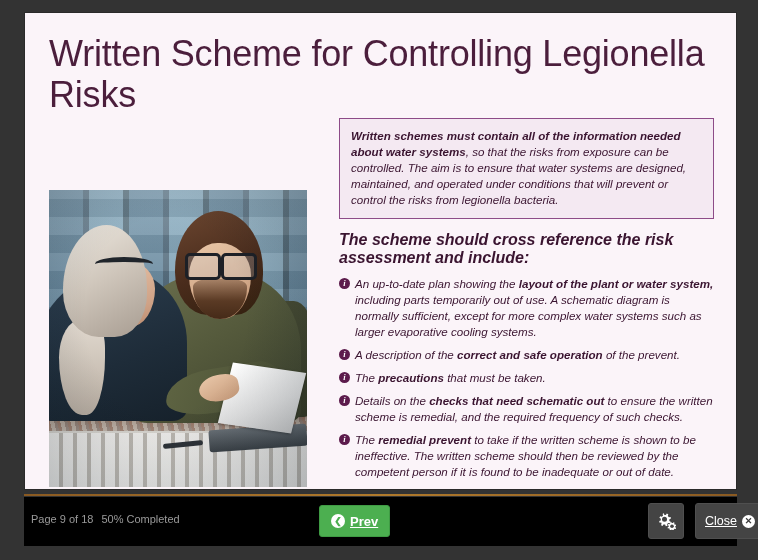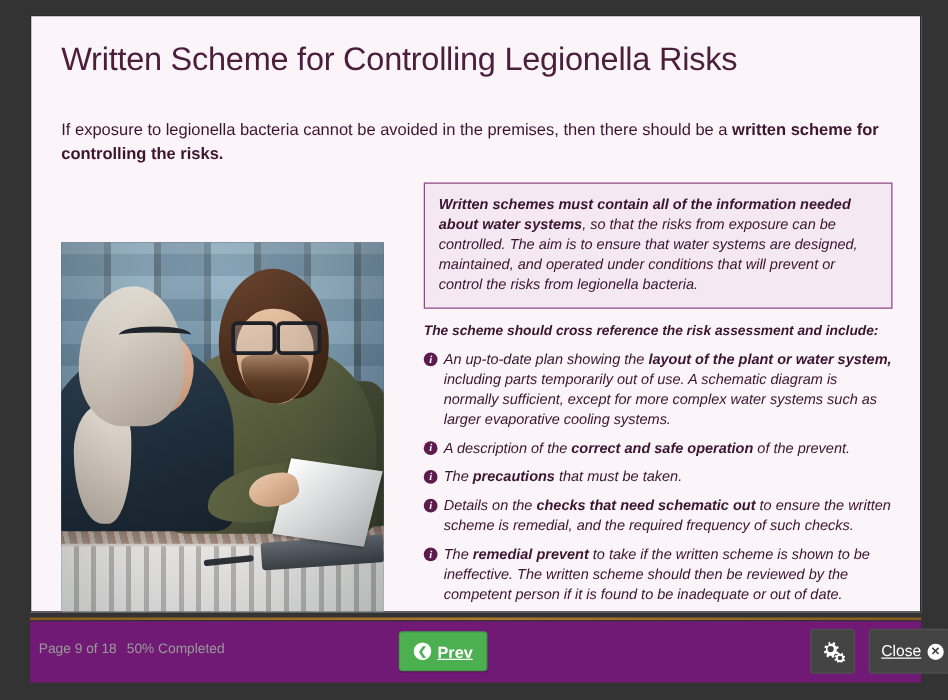--- a/index.html
+++ b/index.html
@@ -39,12 +39,12 @@
 
   
   #page-title {
-    font-size: 26px;
+    font-size: 36px;
     font-weight: normal;
     color: #4b1e3c;
     letter-spacing: -0.2px;
     line-height: 1.15;
-    margin-bottom: 32px;
+    margin-bottom: 2px;
   }
 
   

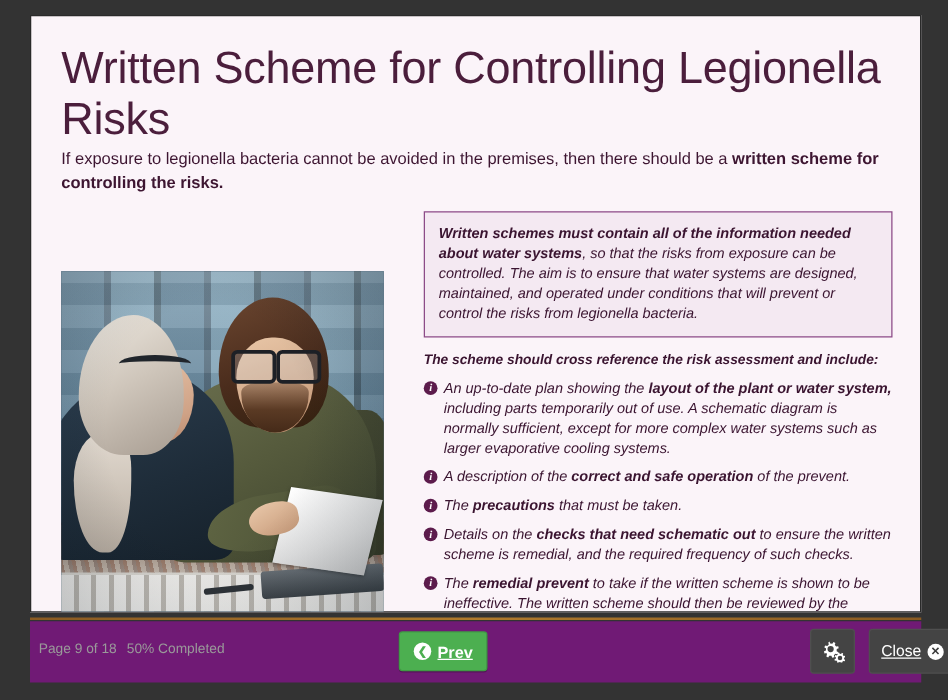--- a/index.html
+++ b/index.html
@@ -386,7 +386,6 @@
 
       <h1 id="page-title">Written Scheme for Controlling Legionella Risks</h1>
 
-      <p id="intro-text"><span>If exposure to legionella bacteria cannot be avoided in the premises, then there should be a </span><b>written scheme for controlling the risks.</b></p>
 
       <div id="body-columns">
 

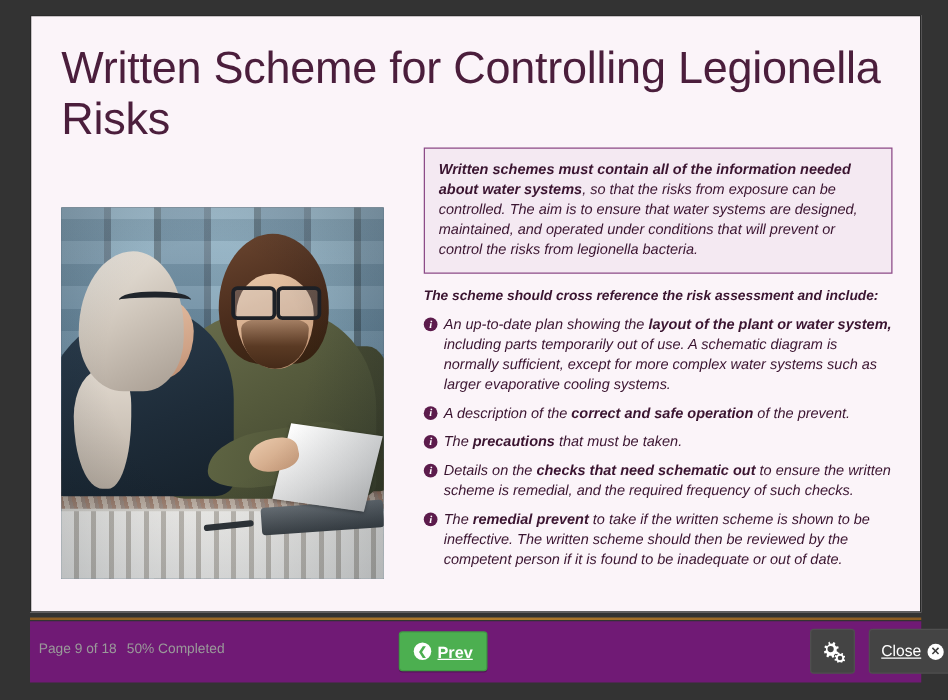--- a/index.html
+++ b/index.html
@@ -248,7 +248,7 @@
   #callout-box b { font-weight: bold; }
 
   #subhead {
-    font-size: 11px;
+    font-size: 16px;
     font-weight: bold;
     color: #3a1430;
     margin-bottom: 9px;

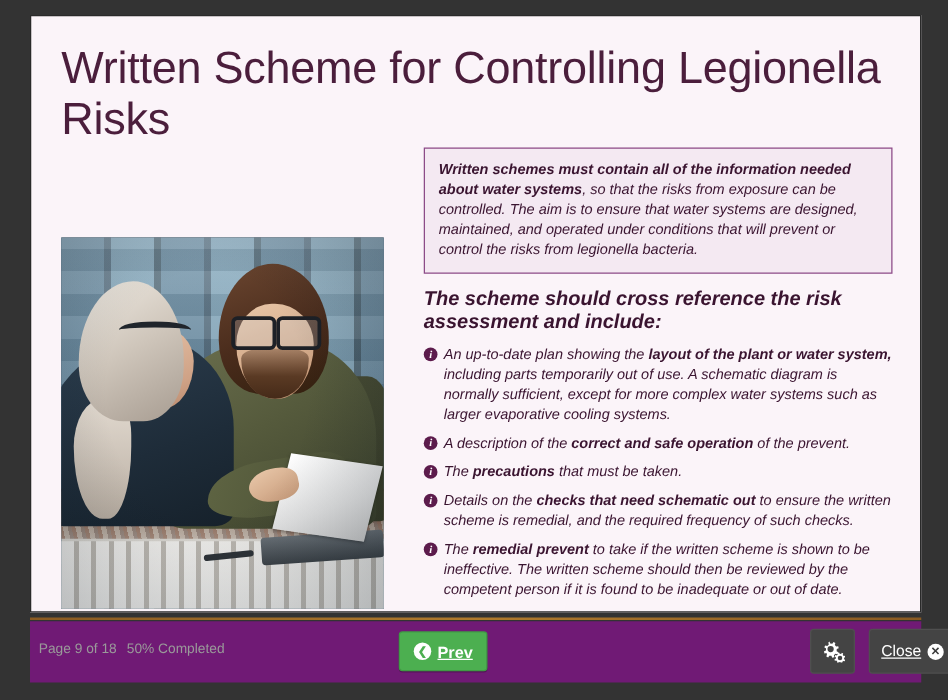--- a/index.html
+++ b/index.html
@@ -291,7 +291,7 @@
     position: absolute;
     left: 24px; top: 497px;
     width: 713px; height: 49px;
-    background: #701a75;
+    background: #000000;
   }
 
   #status-text {

